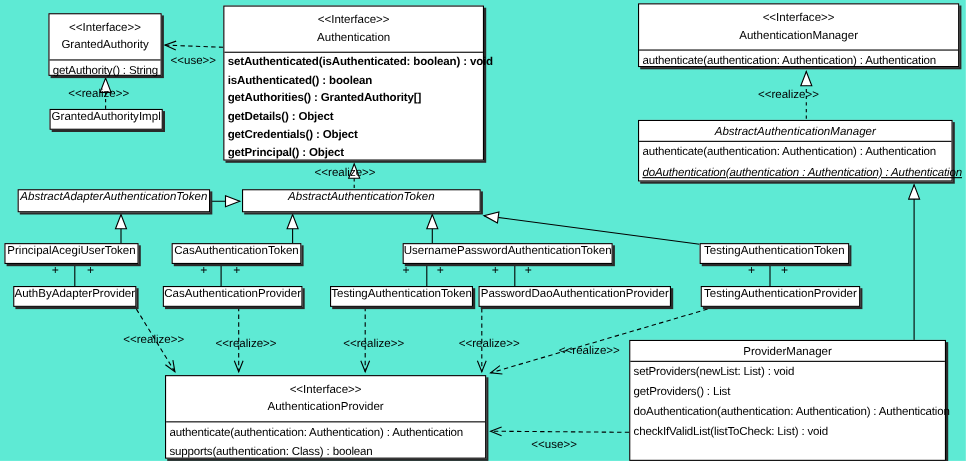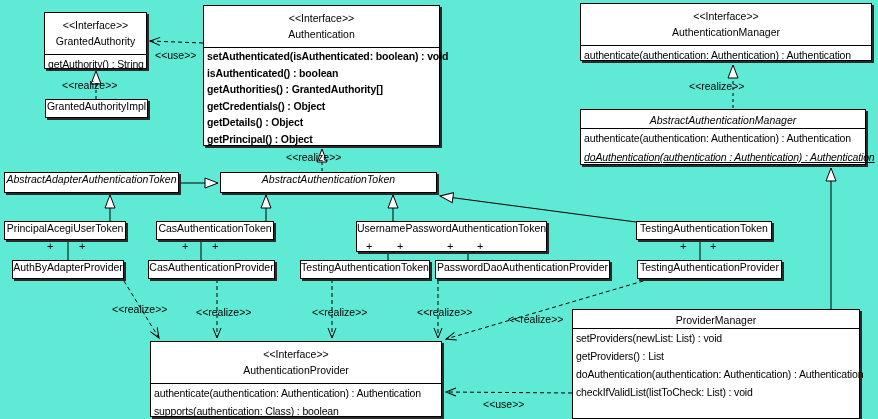--- a/index.html
+++ b/index.html
@@ -86,8 +86,8 @@
       <div class="m">setAuthenticated(isAuthenticated: boolean) : void</div>
       <div class="m">isAuthenticated() : boolean</div>
       <div class="m">getAuthorities() : GrantedAuthority[]</div>
+      <div class="m">getDetails() : Object</div>
       <div class="m">getCredentials() : Object</div>
-      <div class="m">getDetails() : Object</div>
       <div class="m">getPrincipal() : Object</div>
     </div>
   </div>

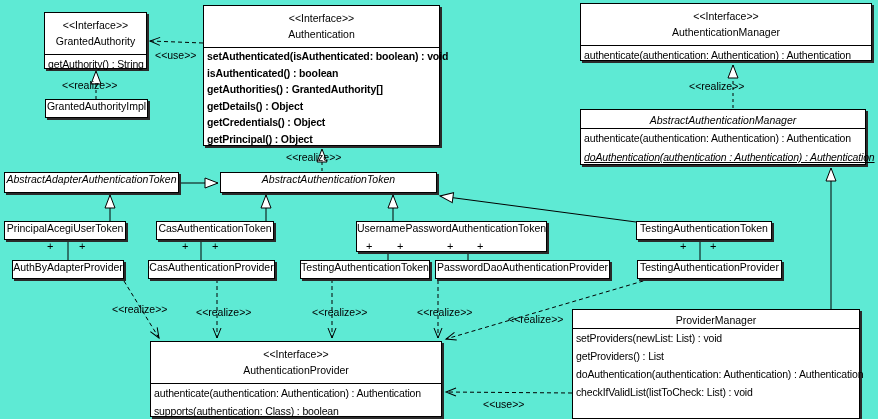--- a/index.html
+++ b/index.html
@@ -110,7 +110,7 @@
     </div>
   </div>
 
-  <div class="box nm" style="left:4px;top:172px;width:175px;height:21px">
+  <div class="box nm" style="left:16px;top:172px;width:175px;height:21px">
     <span class="it">AbstractAdapterAuthenticationToken</span>
   </div>
 

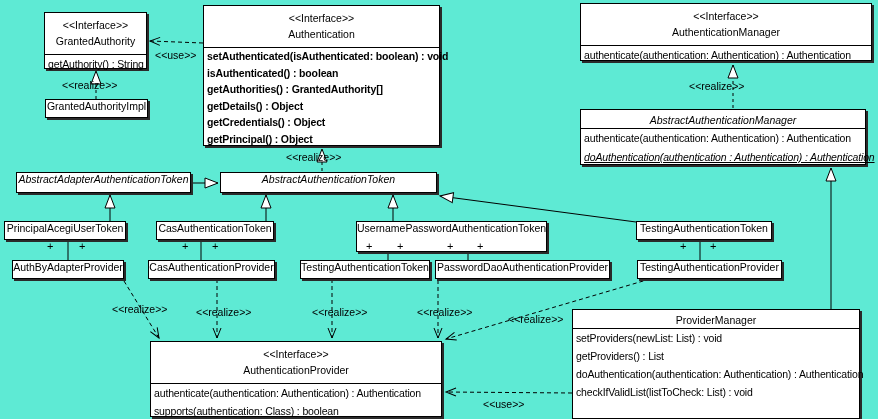--- a/index.html
+++ b/index.html
@@ -124,7 +124,7 @@
   <div class="box nm" style="left:156px;top:221px;width:118px;height:19px">
     <span>CasAuthenticationToken</span>
   </div>
-  <div class="box nm" style="left:356px;top:221px;width:191px;height:31px">
+  <div class="box nm" style="left:366px;top:221px;width:191px;height:19px">
     <span>UsernamePasswordAuthenticationToken</span>
   </div>
   <div class="box nm" style="left:636px;top:221px;width:136px;height:19px">

